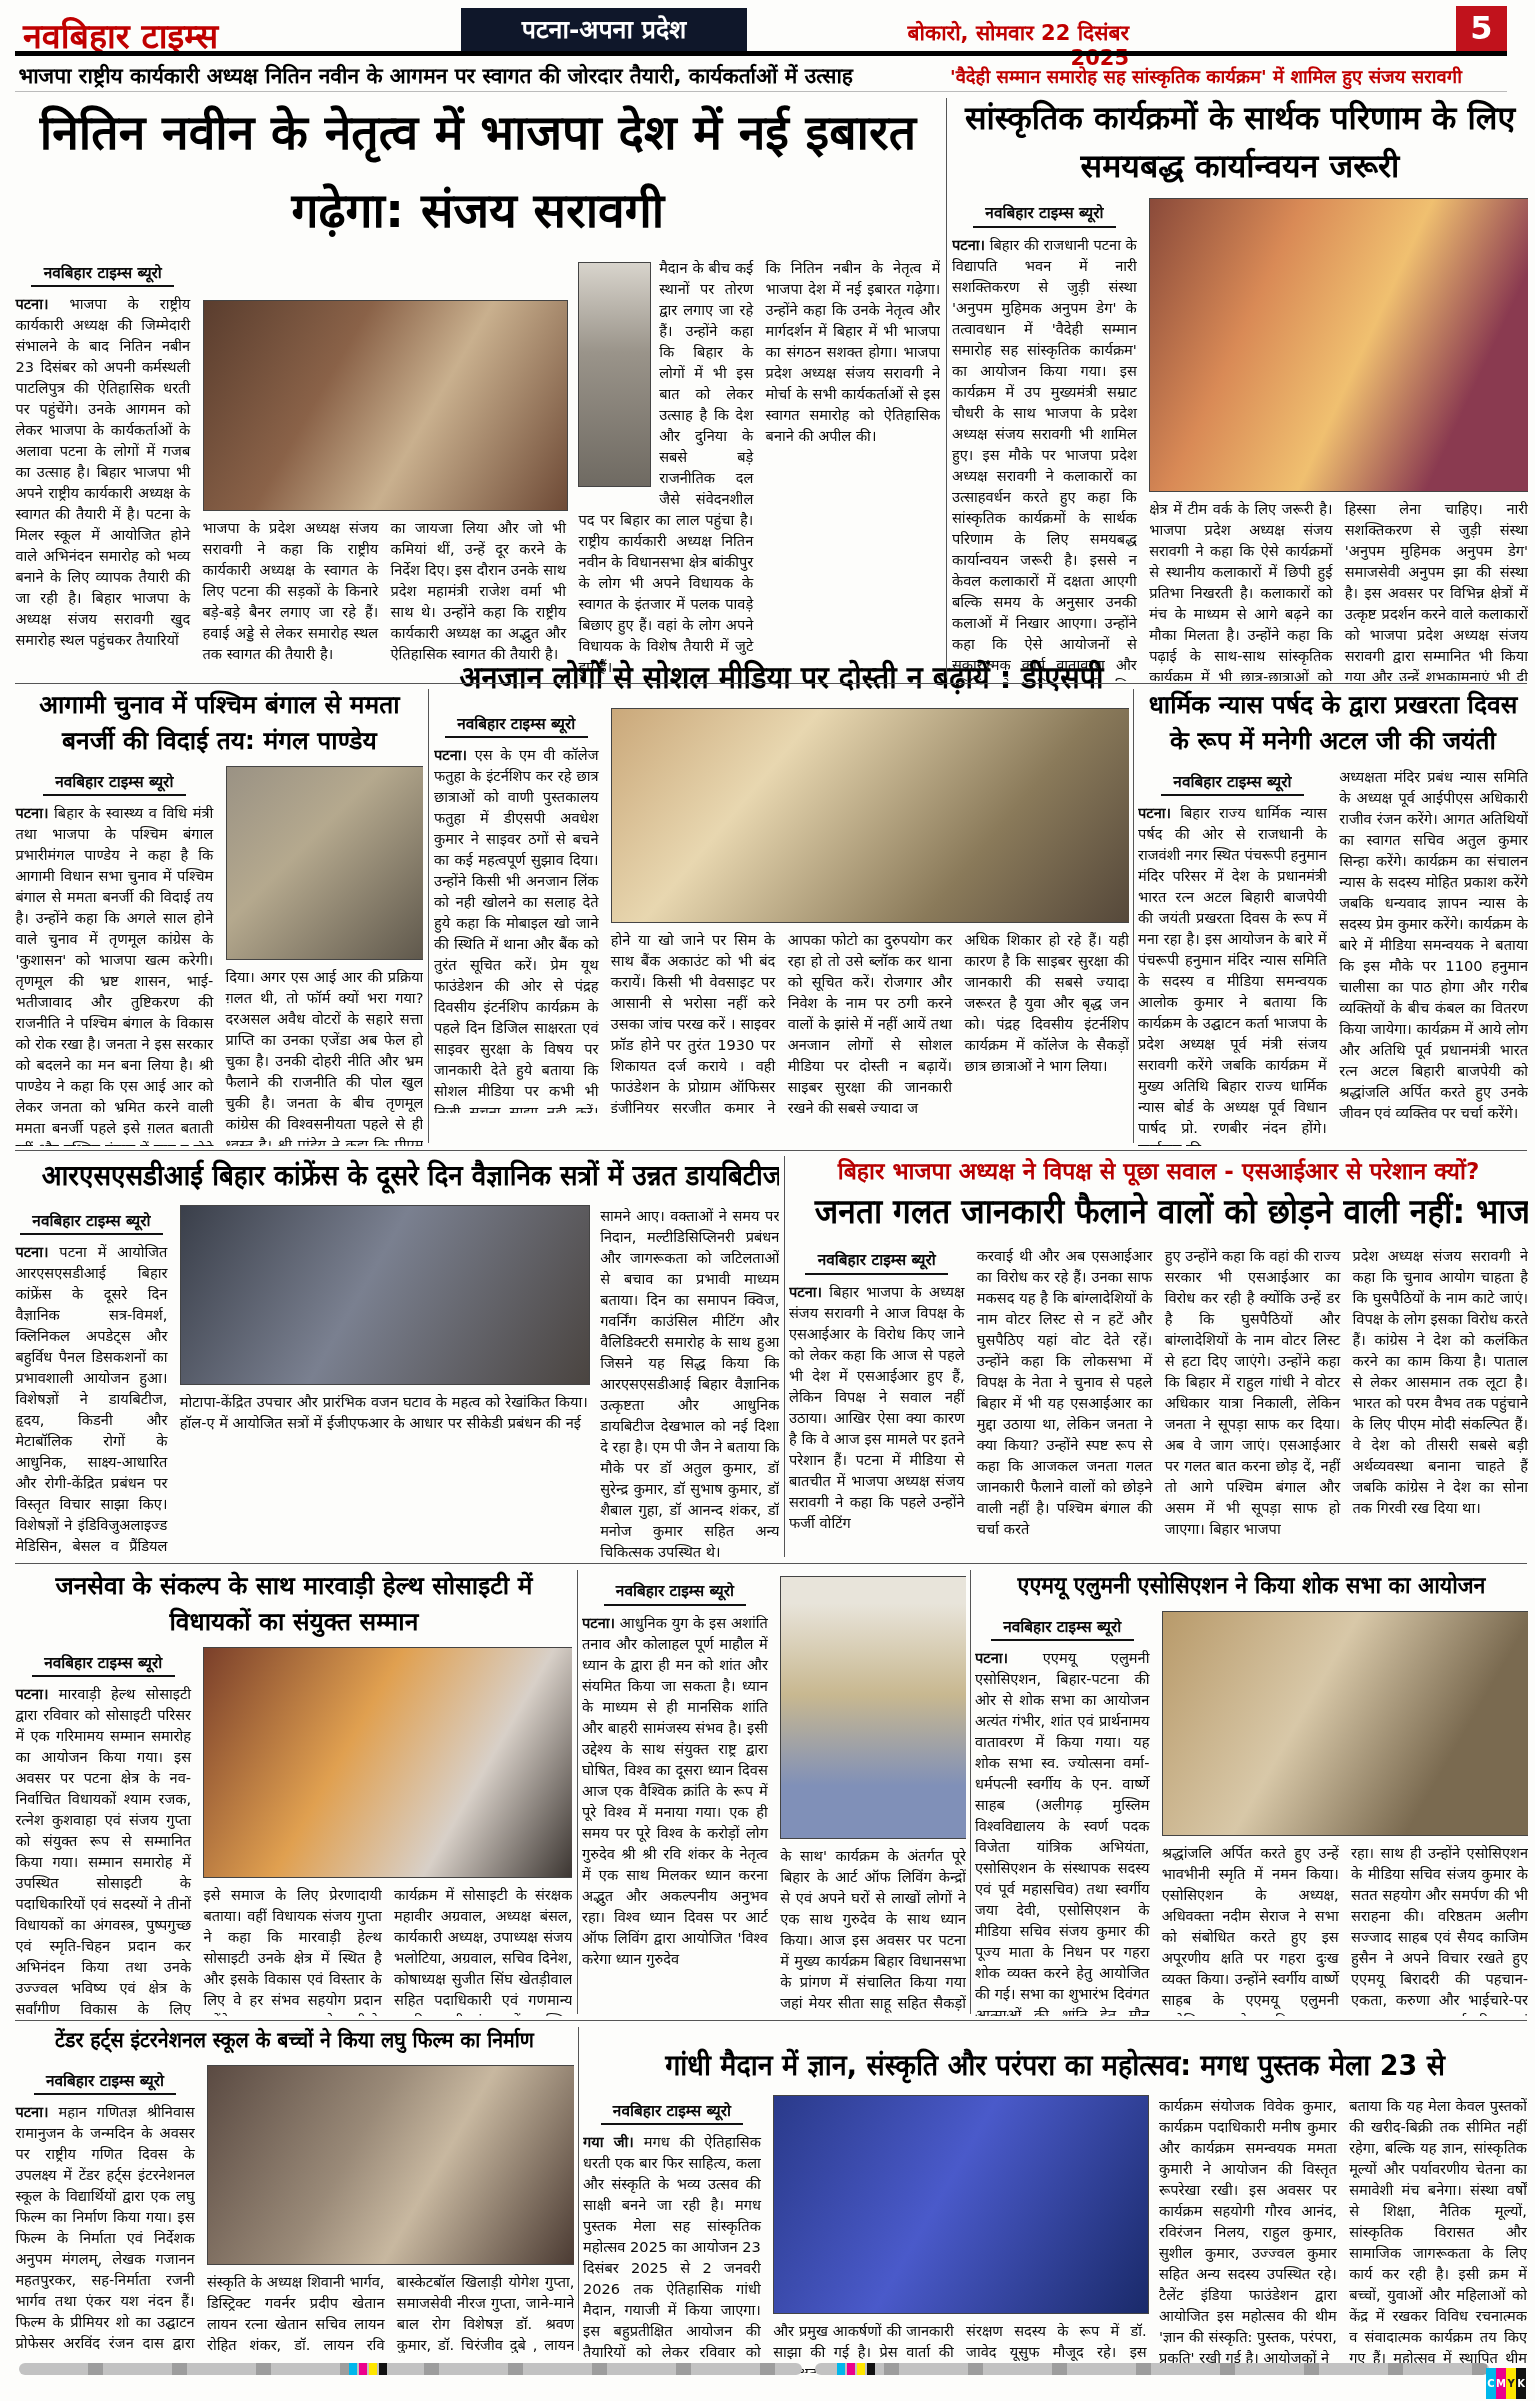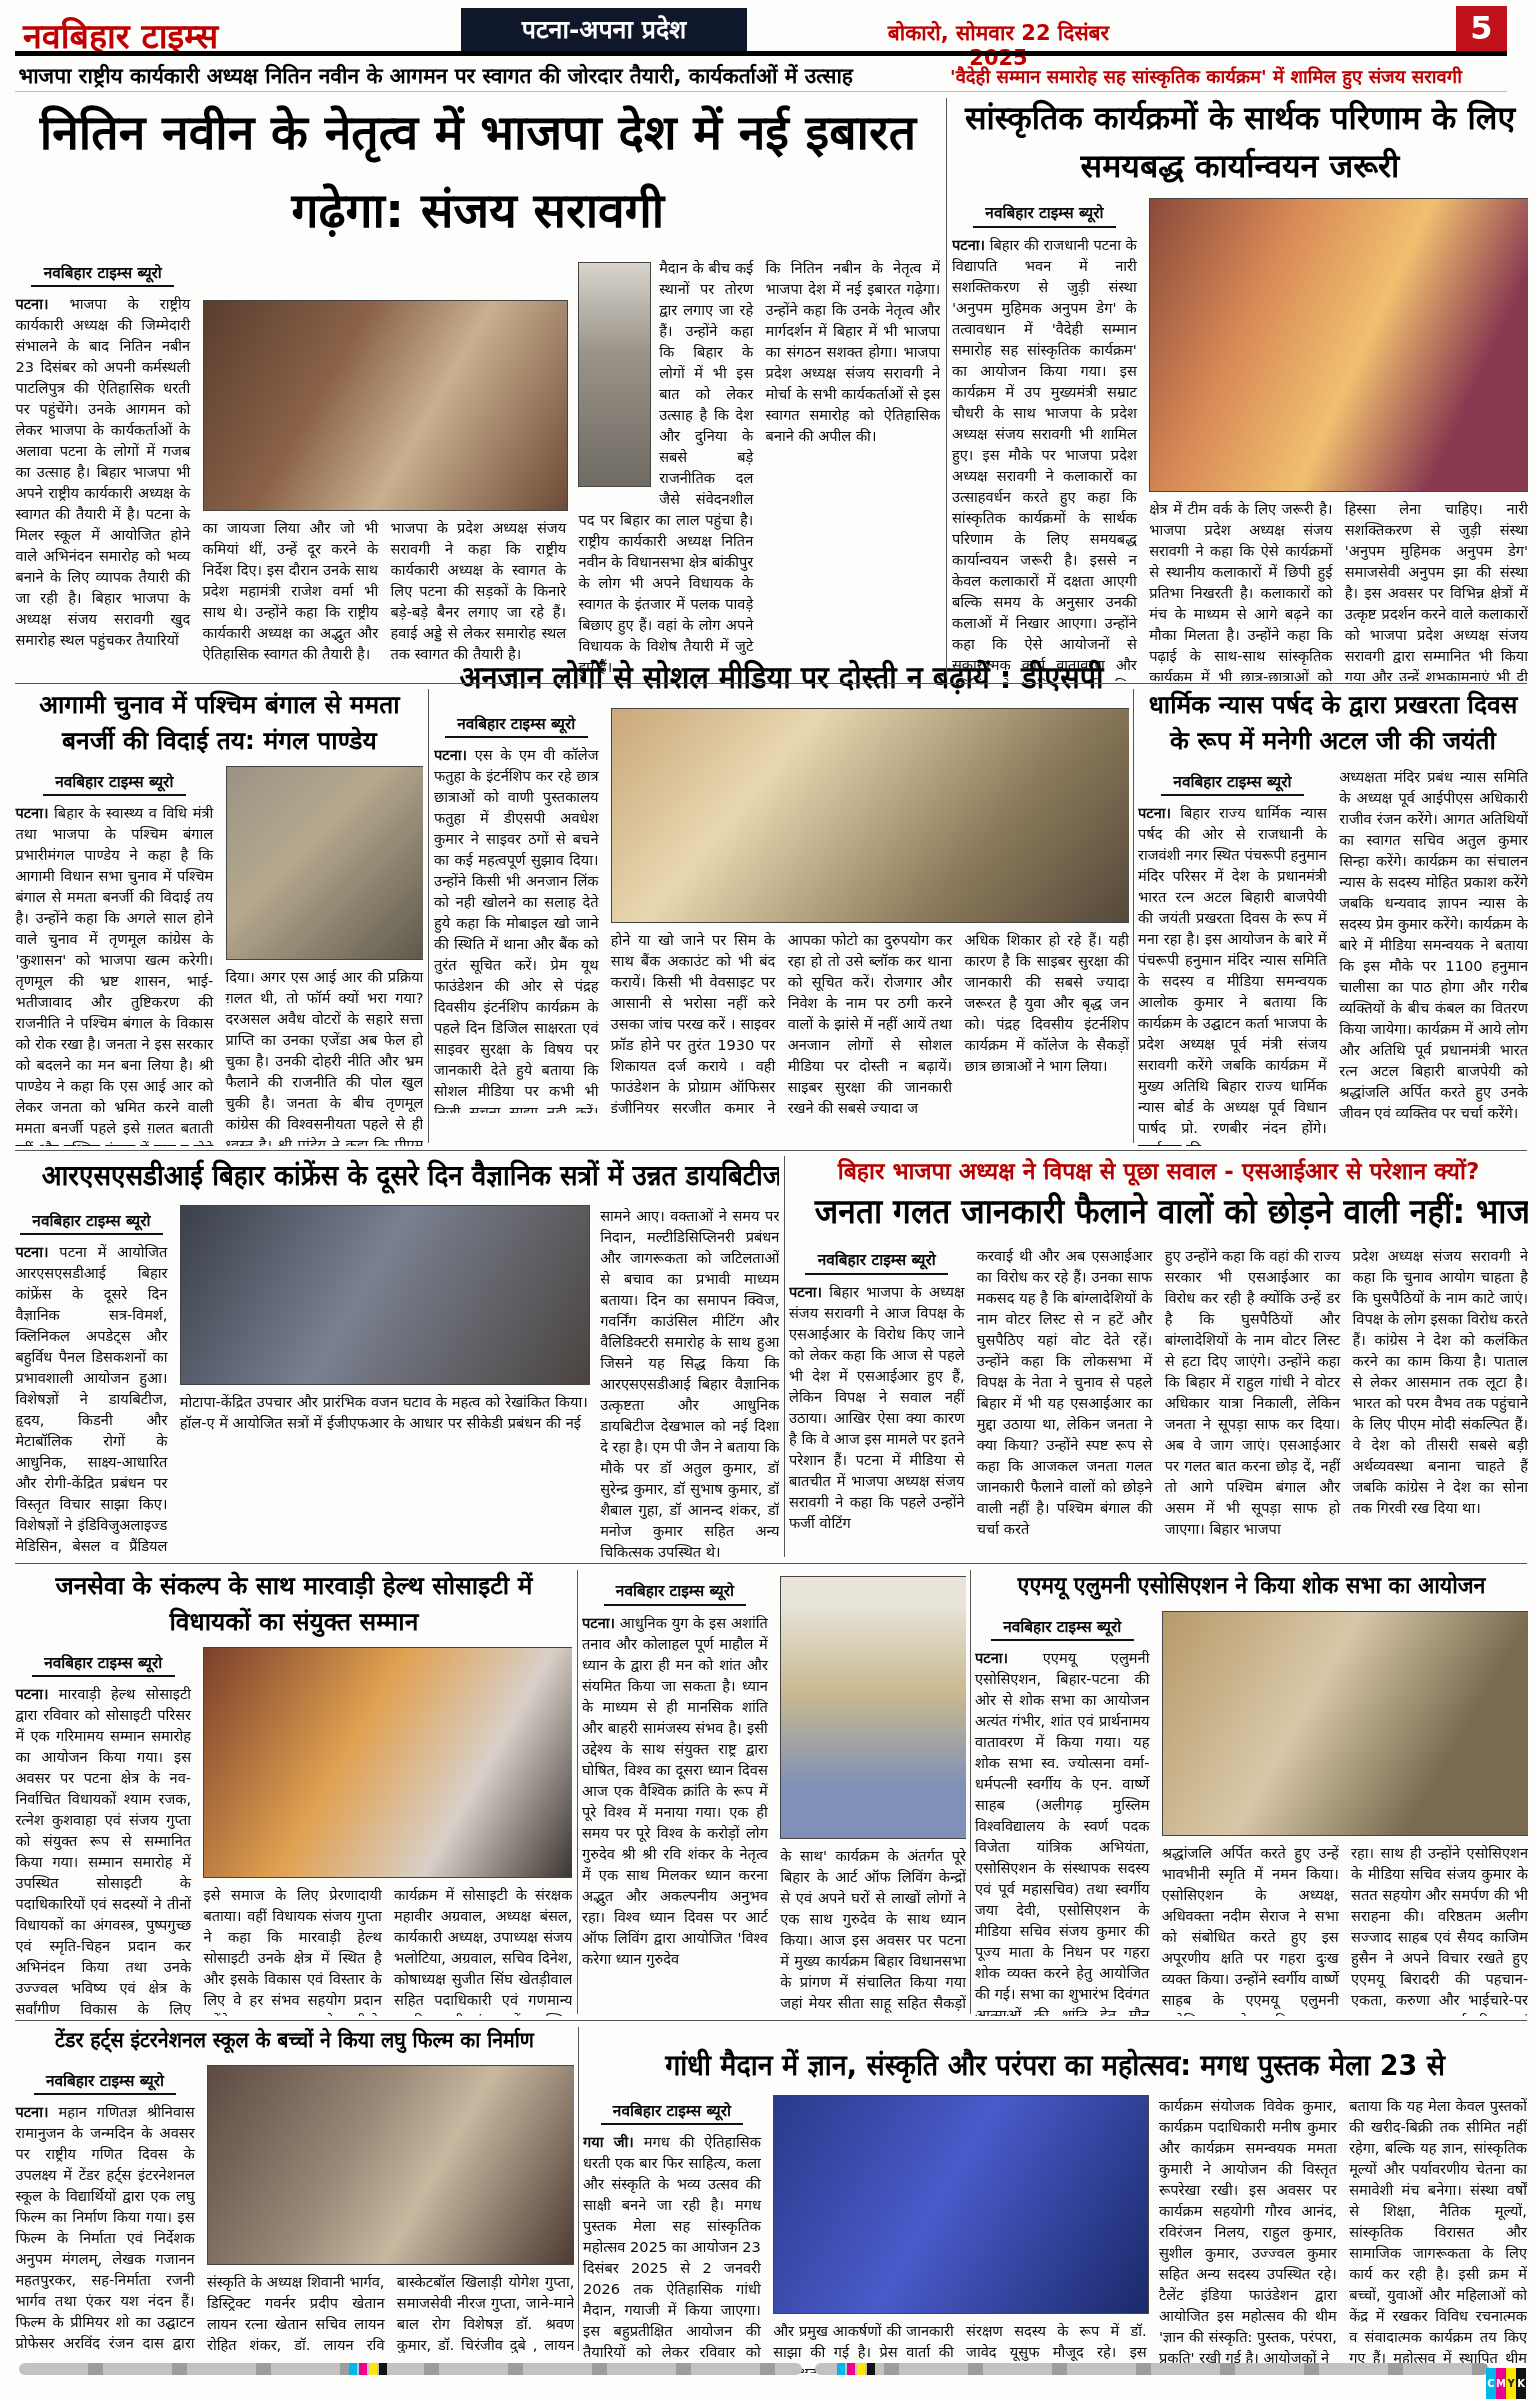--- a/index.html
+++ b/index.html
@@ -9,7 +9,7 @@
   .paper-title{position:absolute;left:23px;top:12.3px;font-size:34px;font-weight:800;color:#c00000;}
   .edition-box{position:absolute;left:461px;top:7.7px;width:286px;height:43px;background:#0f172a;
                color:#fff;font-size:25px;font-weight:800;text-align:center;line-height:43px;}
-  .date-line{position:absolute;left:868px;top:18.4px;width:261px;font-size:21px;font-weight:800;color:#c00000;text-align:center;}
+  .date-line{position:absolute;left:868px;top:18.4px;width:261px;font-size:21px;font-weight:800;color:#c00000;text-align:right;}
   .pagenum-box{position:absolute;left:1456px;top:6.1px;width:51px;height:45px;background:#c1121c;color:#fff;
                font-size:32px;font-weight:800;text-align:center;line-height:45px;}
   .mast-bar{position:absolute;left:15.4px;top:51px;width:1492px;height:5.4px;background:#000;}

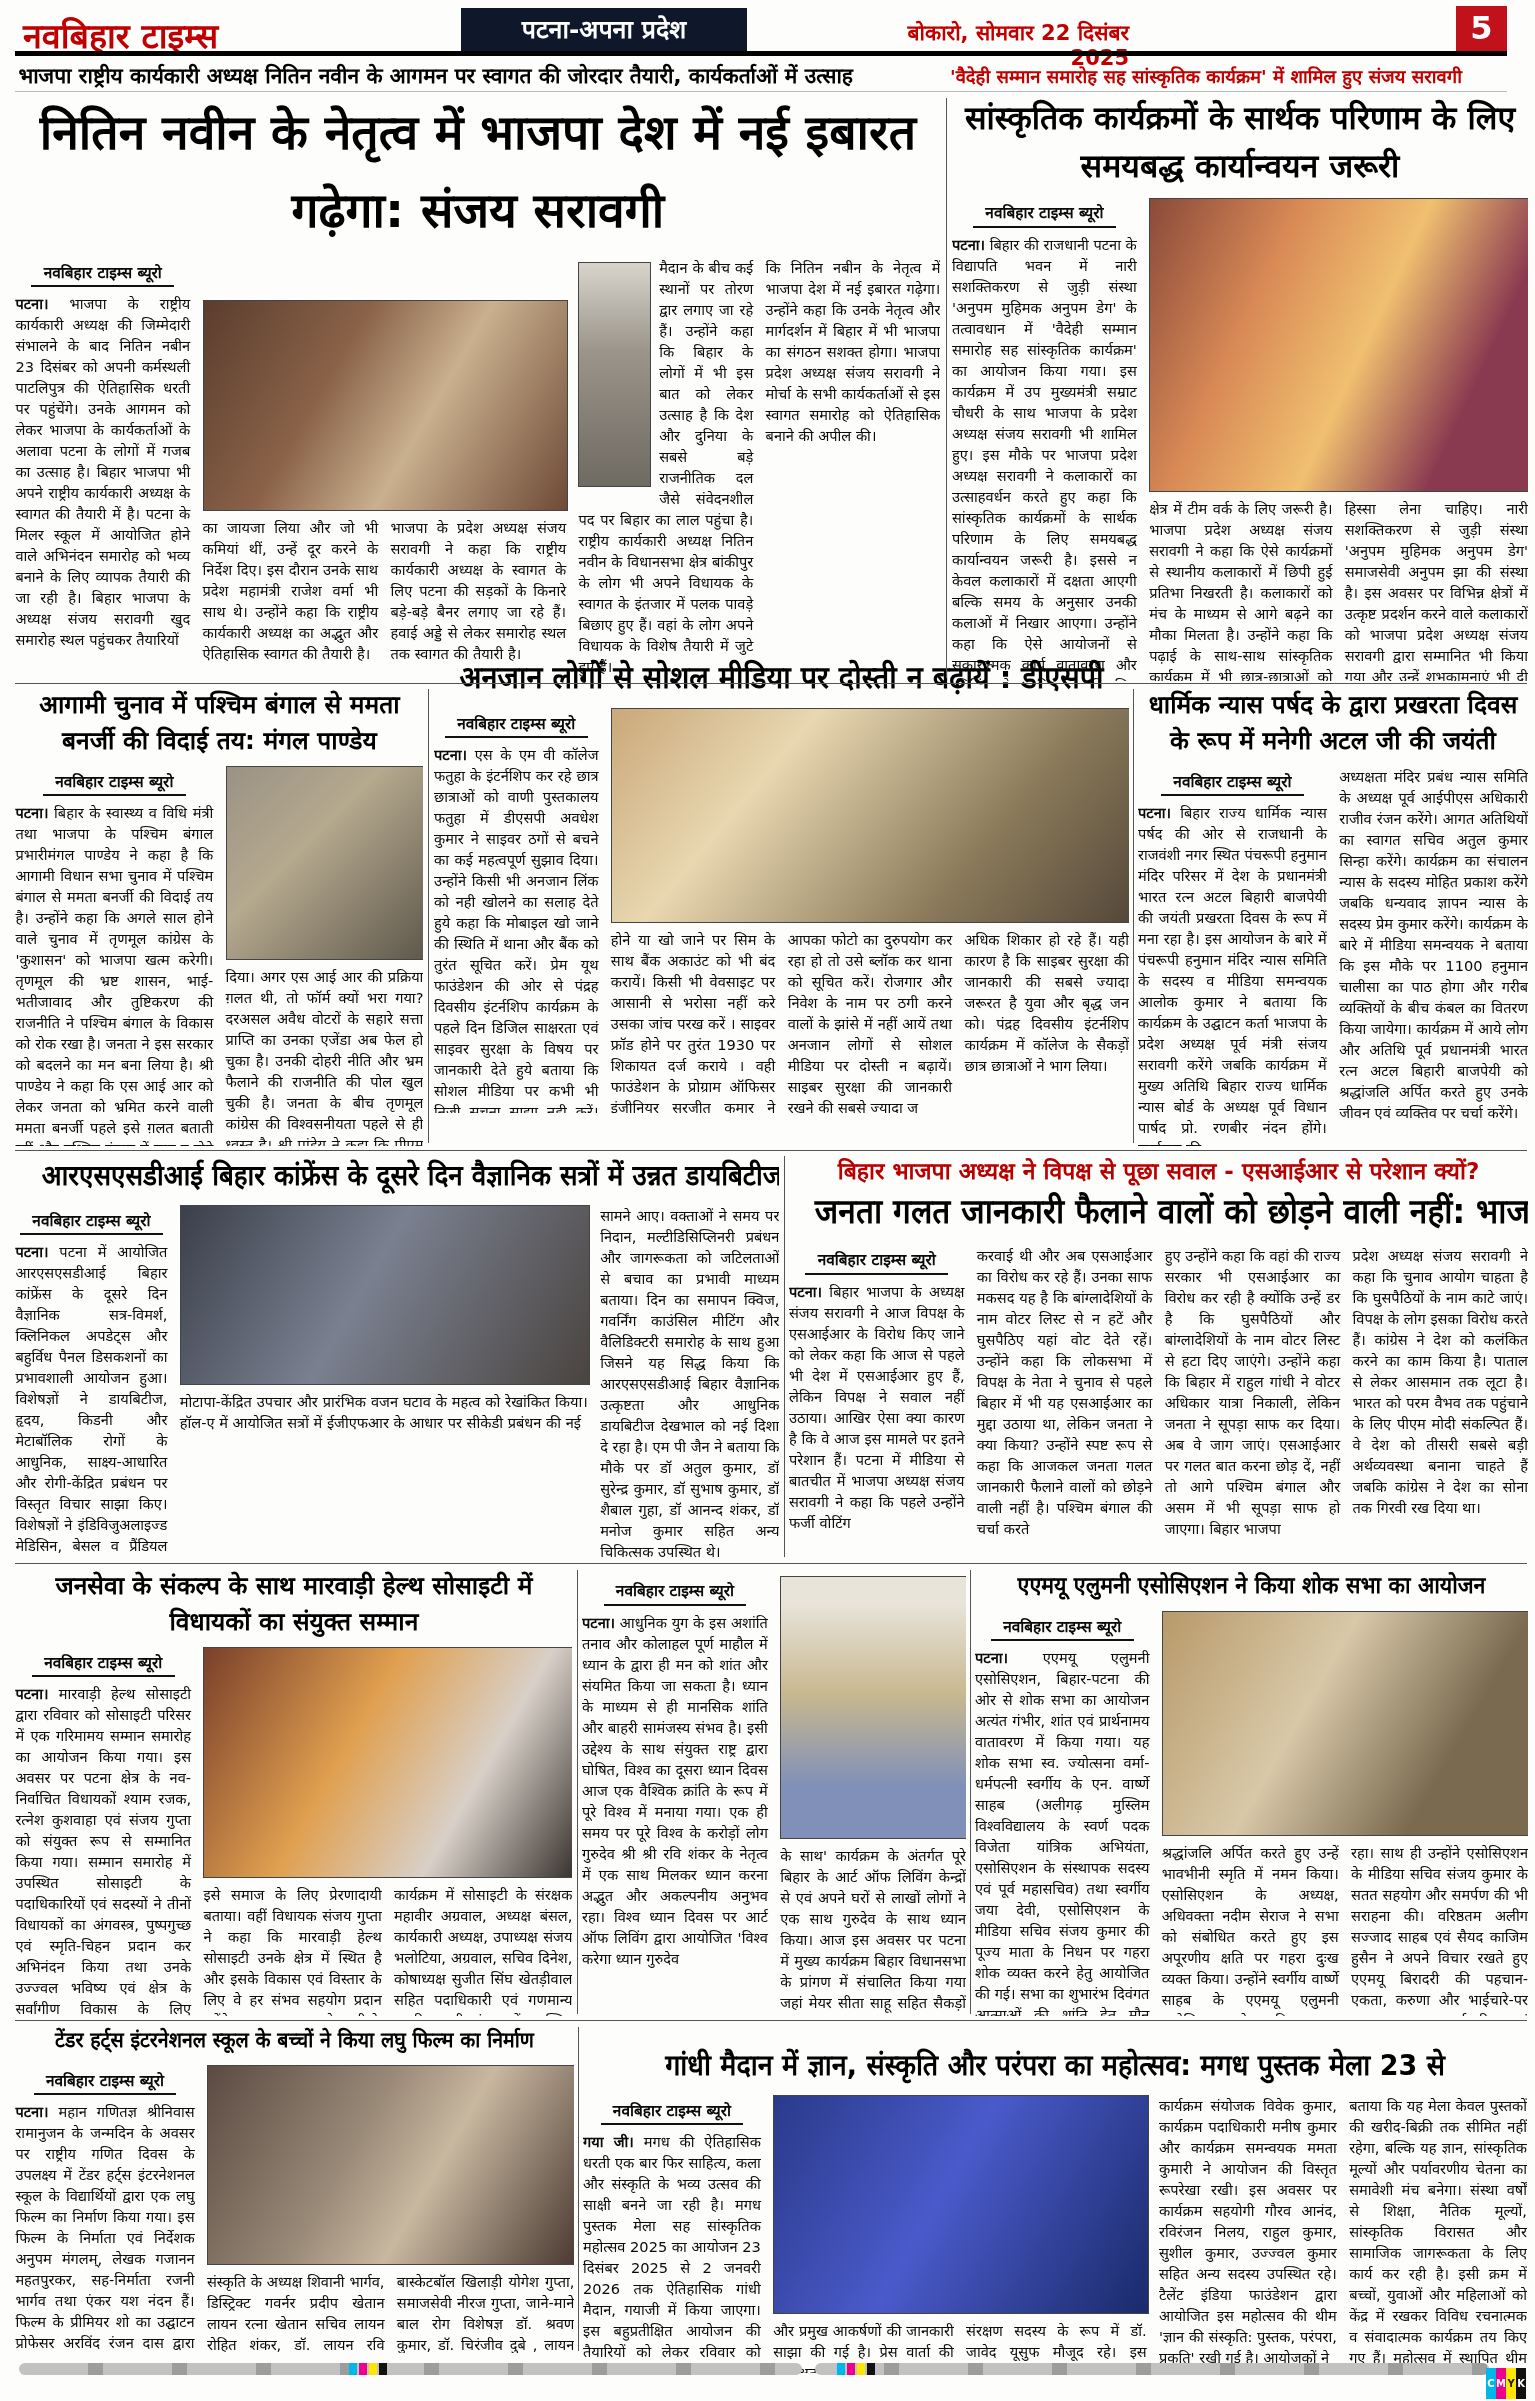--- a/index.html
+++ b/index.html
@@ -79,8 +79,8 @@
       <div style="flex:2.08;min-width:0;">
         <div class="photo p-shawl"></div>
         <div class="cols">
+          <p class="col txt">भाजपा के प्रदेश अध्यक्ष संजय सरावगी ने कहा कि राष्ट्रीय कार्यकारी अध्यक्ष के स्वागत के लिए पटना की सड़कों के किनारे बड़े-बड़े बैनर लगाए जा रहे हैं। हवाई अड्डे से लेकर समारोह स्थल तक स्वागत की तैयारी है।</p>
           <p class="col txt">का जायजा लिया और जो भी कमियां थीं, उन्हें दूर करने के निर्देश दिए। इस दौरान उनके साथ प्रदेश महामंत्री राजेश वर्मा भी साथ थे। उन्होंने कहा कि राष्ट्रीय कार्यकारी अध्यक्ष का अद्भुत और ऐतिहासिक स्वागत की तैयारी है।</p>
-          <p class="col txt">भाजपा के प्रदेश अध्यक्ष संजय सरावगी ने कहा कि राष्ट्रीय कार्यकारी अध्यक्ष के स्वागत के लिए पटना की सड़कों के किनारे बड़े-बड़े बैनर लगाए जा रहे हैं। हवाई अड्डे से लेकर समारोह स्थल तक स्वागत की तैयारी है।</p>
         </div>
       </div>
       <div class="col">

